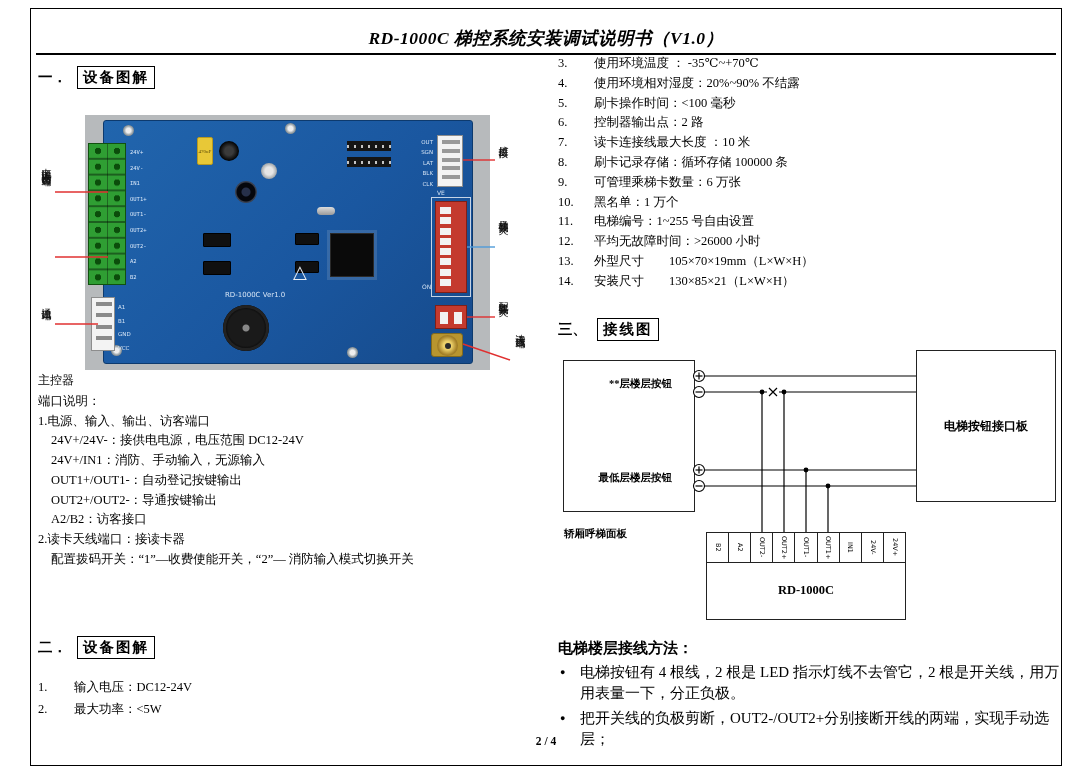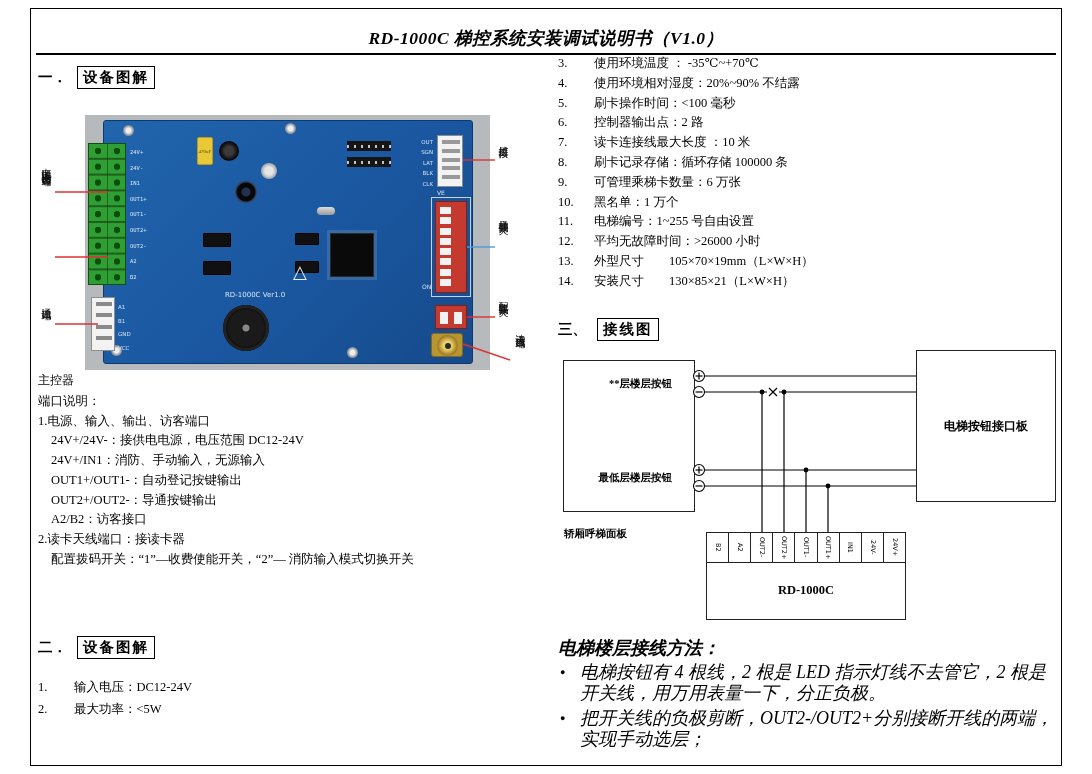--- a/index.html
+++ b/index.html
@@ -96,7 +96,7 @@
   .wires circle.dot{fill:#000;stroke:none;}
   .wires circle.sym{fill:#fff;stroke:#000;stroke-width:1.1;}
 
-  .method{position:absolute;left:558px;top:638px;width:502px;font-size:18px;font-style:italic;}
+  .method{position:absolute;left:558px;top:638px;width:502px;font-size:15px;}
   .method-title{font-weight:bold;line-height:20px;margin-bottom:4px;}
   .bullet{position:relative;padding-left:22px;line-height:21px;margin-bottom:4px;}
   .bullet::before{content:"●";position:absolute;left:2px;top:0;font-size:9px;}

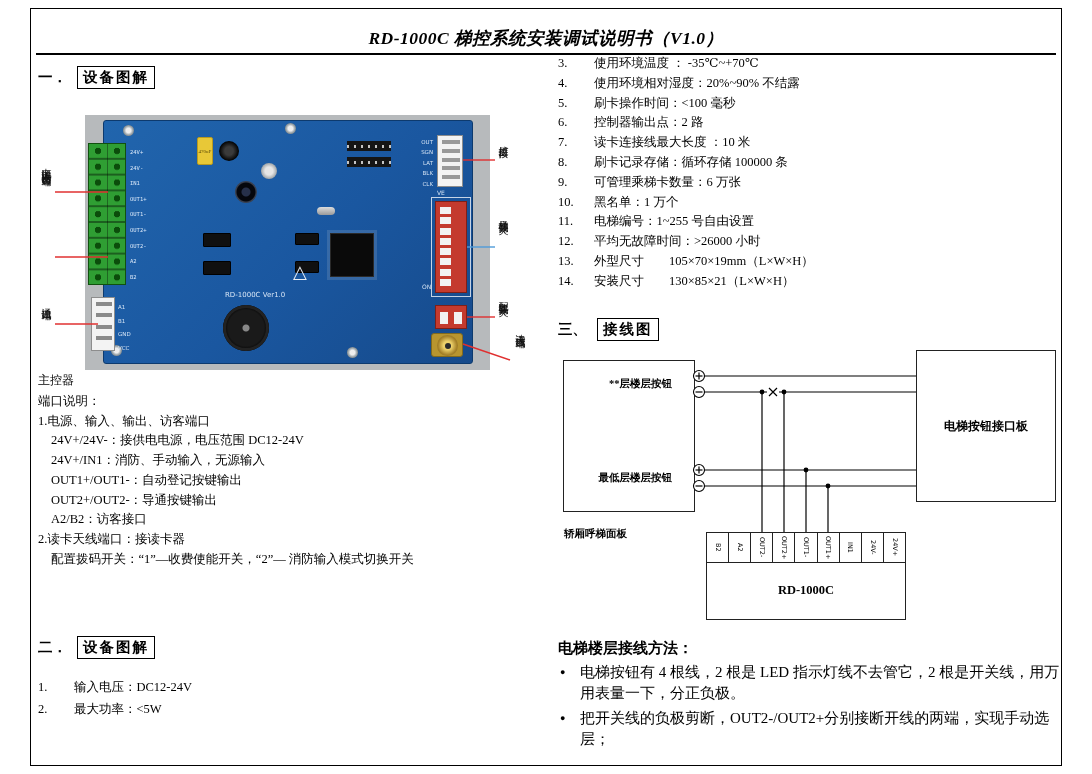--- a/index.html
+++ b/index.html
@@ -374,6 +374,7 @@
     <div class="bullet">把开关线的负极剪断，OUT2-/OUT2+分别接断开线的两端，实现手动选层；</div>
   </div>
 
+  <div class="footer">2 / 4</div>
 </div>
 
 </body></html>

